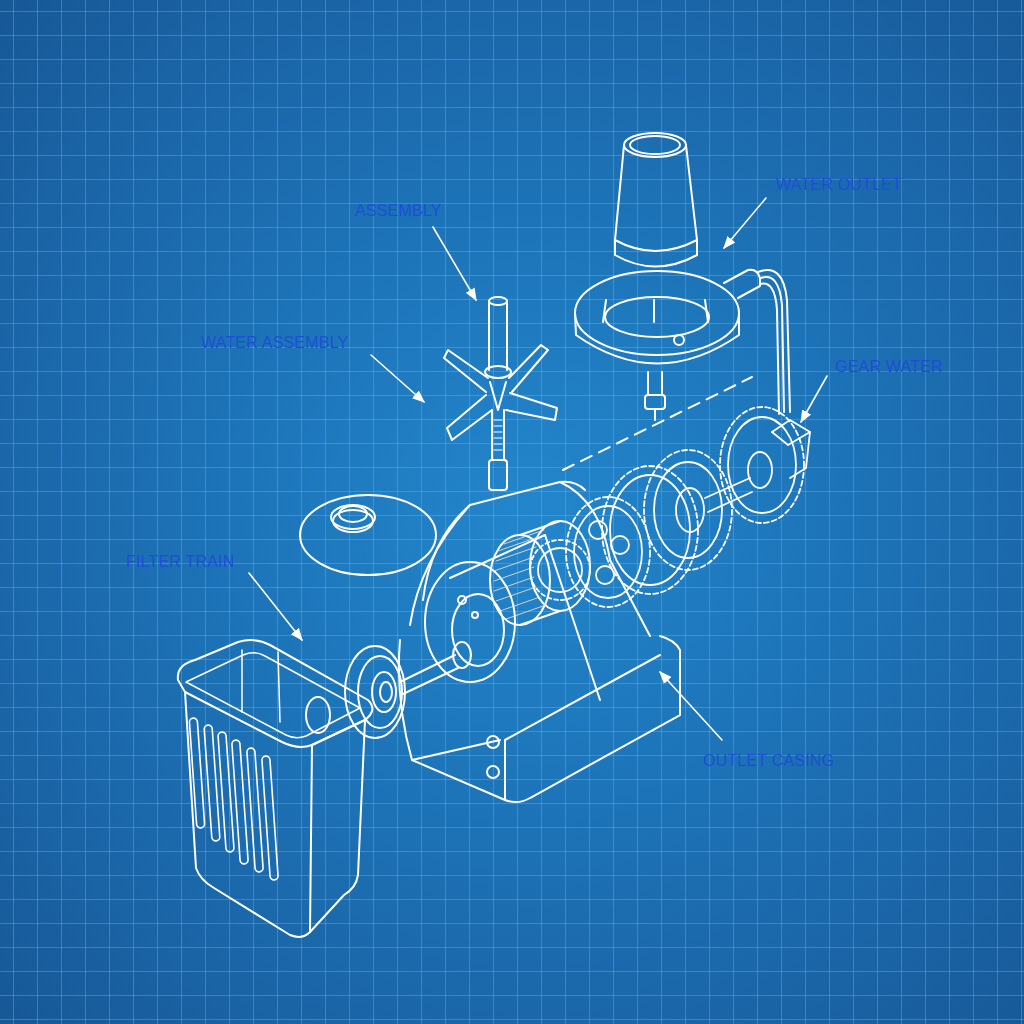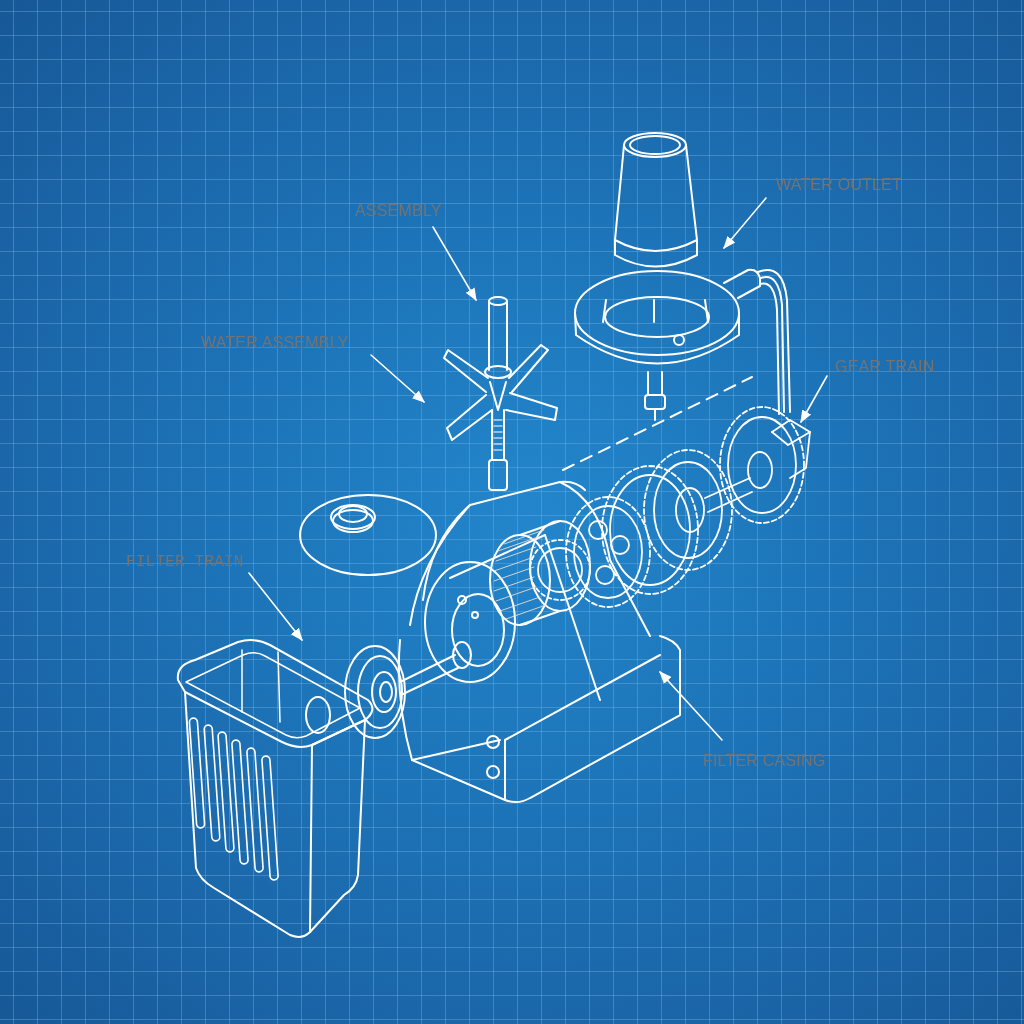--- a/index.html
+++ b/index.html
@@ -18,7 +18,7 @@
   }
   svg.drawing { position: absolute; left: 0; top: 0; }
   .label {
-    position: absolute; color: #737373; font-size: 16px; letter-spacing: 0.2px;
+    position: absolute; color: #1d4ed8; font-size: 16px; letter-spacing: 0.2px;
     white-space: nowrap;
   }
 </style>

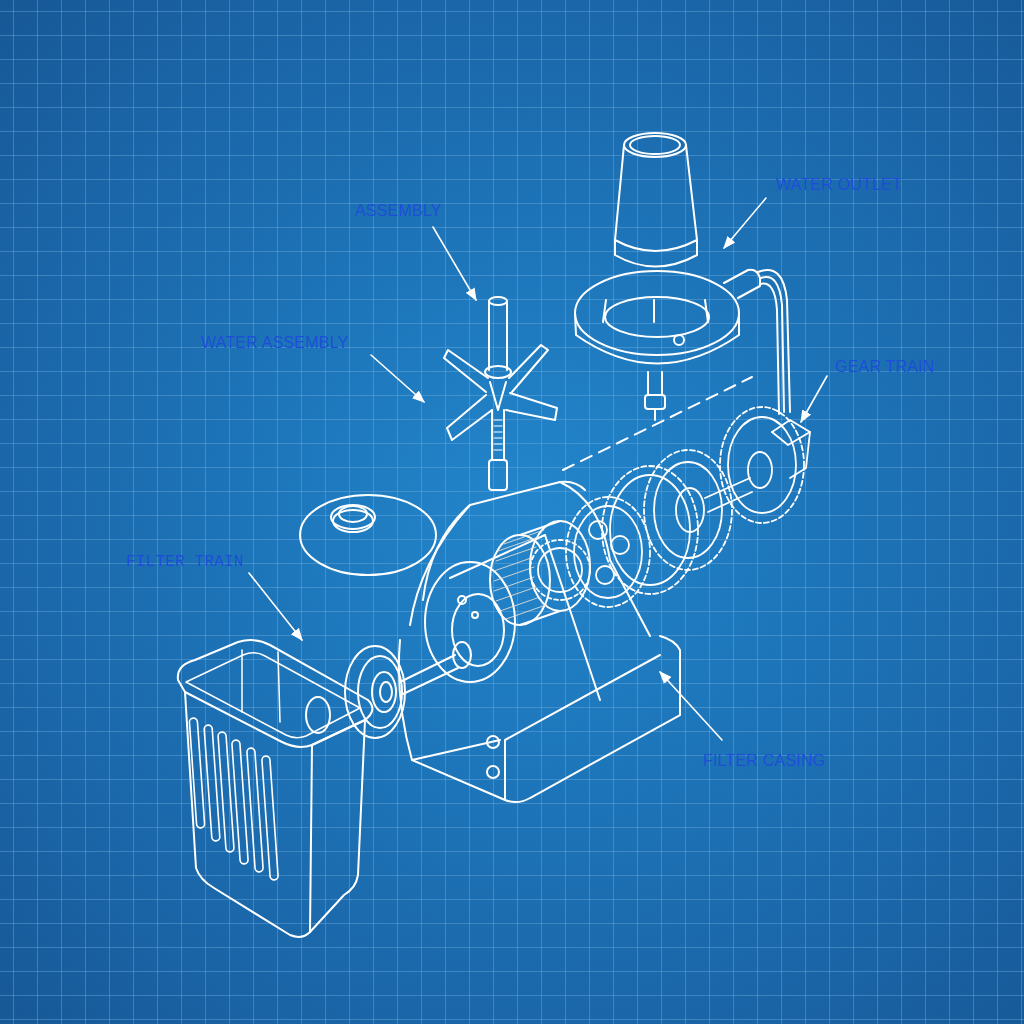--- a/index.html
+++ b/index.html
@@ -188,7 +188,7 @@
 <div class="label" style="left:355px; top:202px;">ASSEMBLY</div>
 <div class="label" style="left:776px; top:176px;">WATER OUTLET</div>
 <div class="label" style="left:201px; top:334px;">WATER ASSEMBLY</div>
-<div class="label" style="left:835px; top:358px;">GEAR TRAIN</div>
+<div class="label" style="left:835px; top:358px;">GEAR WATER</div>
 <div class="label" style="left:126px; top:553px;font-family:Liberation Mono, monospace;">FILTER TRAIN</div>
 <div class="label" style="left:703px; top:752px;">FILTER CASING</div>
 

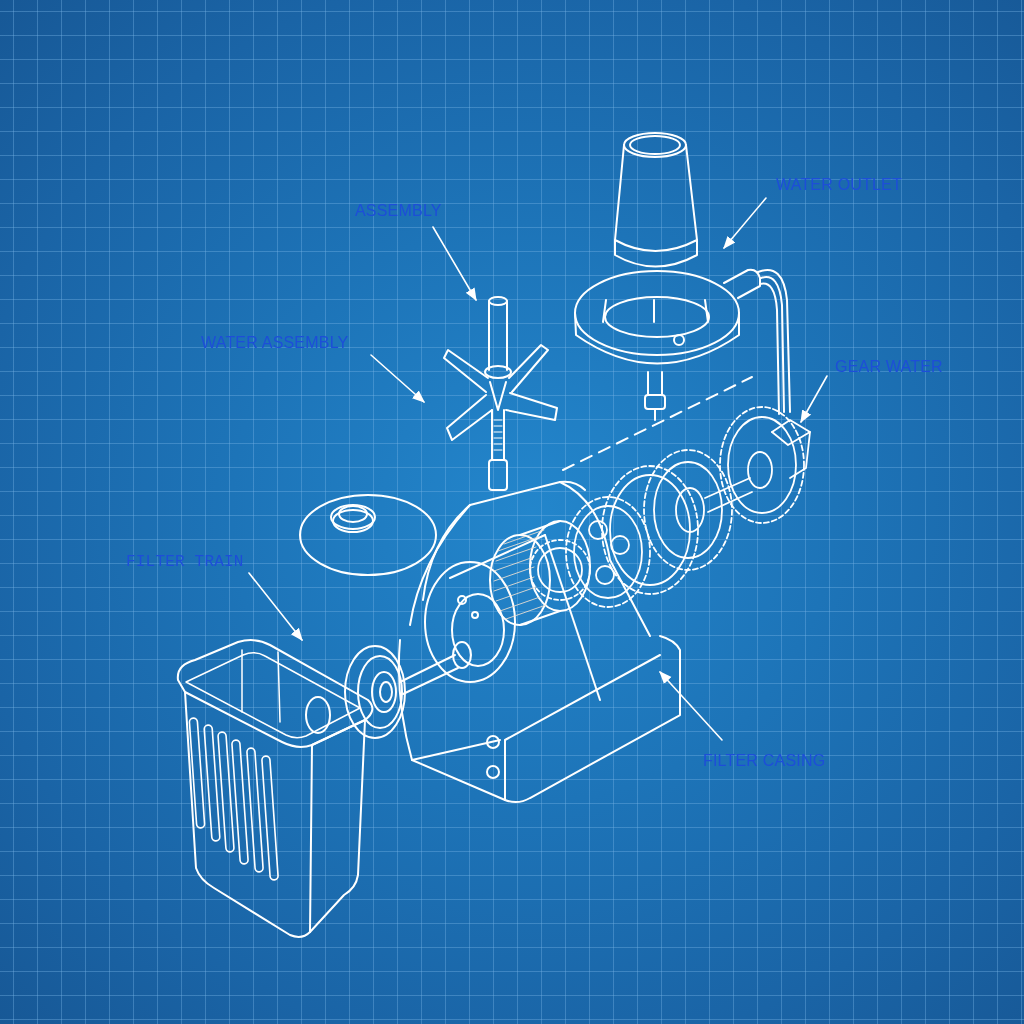--- a/index.html
+++ b/index.html
@@ -189,7 +189,7 @@
 <div class="label" style="left:776px; top:176px;">WATER OUTLET</div>
 <div class="label" style="left:201px; top:334px;">WATER ASSEMBLY</div>
 <div class="label" style="left:835px; top:358px;">GEAR WATER</div>
-<div class="label" style="left:126px; top:553px;font-family:Liberation Mono, monospace;">FILTER TRAIN</div>
+<div class="label" style="left:126px; top:553px;">FILTER TRAIN</div>
 <div class="label" style="left:703px; top:752px;">FILTER CASING</div>
 
 </body></html>

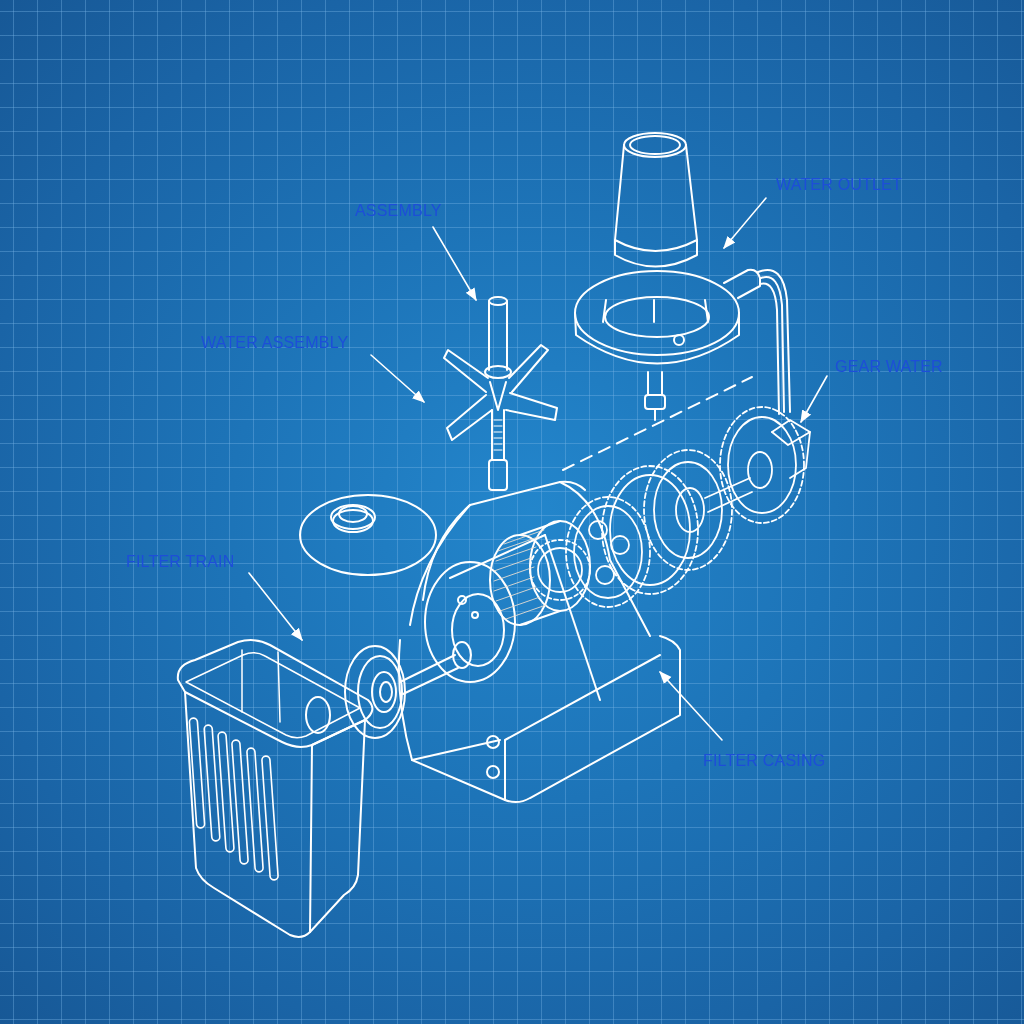--- a/index.html
+++ b/index.html
@@ -190,6 +190,6 @@
 <div class="label" style="left:201px; top:334px;">WATER ASSEMBLY</div>
 <div class="label" style="left:835px; top:358px;">GEAR WATER</div>
 <div class="label" style="left:126px; top:553px;">FILTER TRAIN</div>
-<div class="label" style="left:703px; top:752px;">FILTER CASING</div>
+<div class="label" style="left:703px; top:752px;">OUTLET CASING</div>
 
 </body></html>

